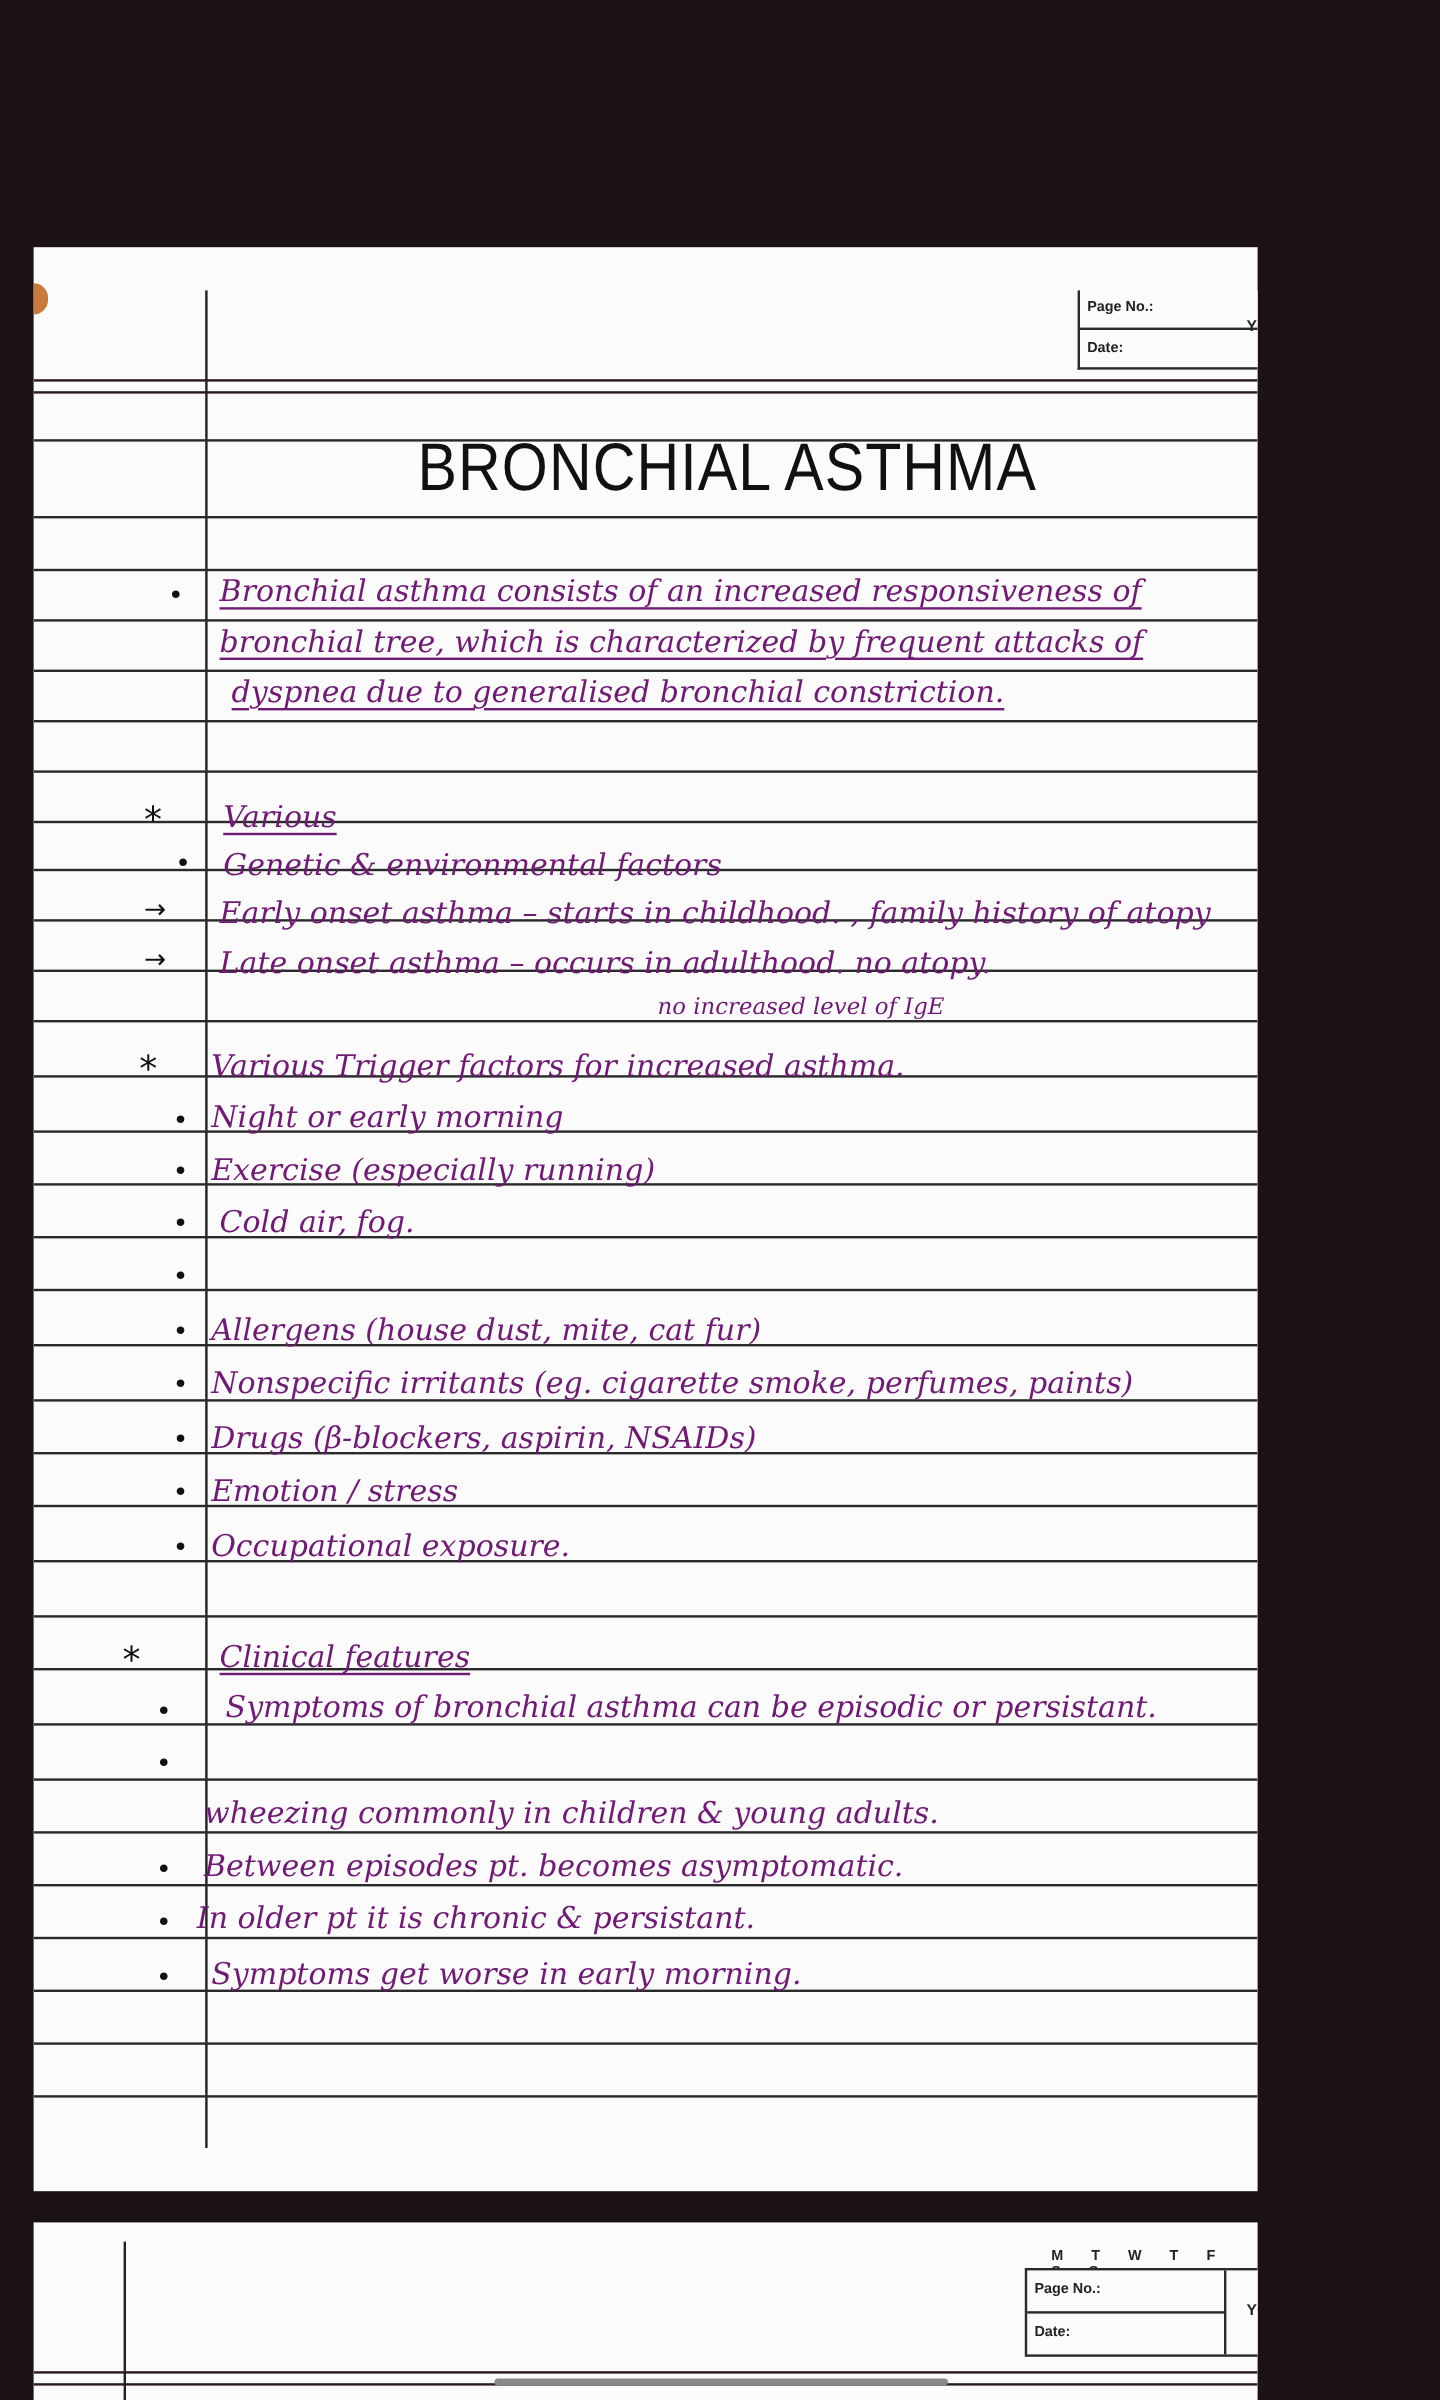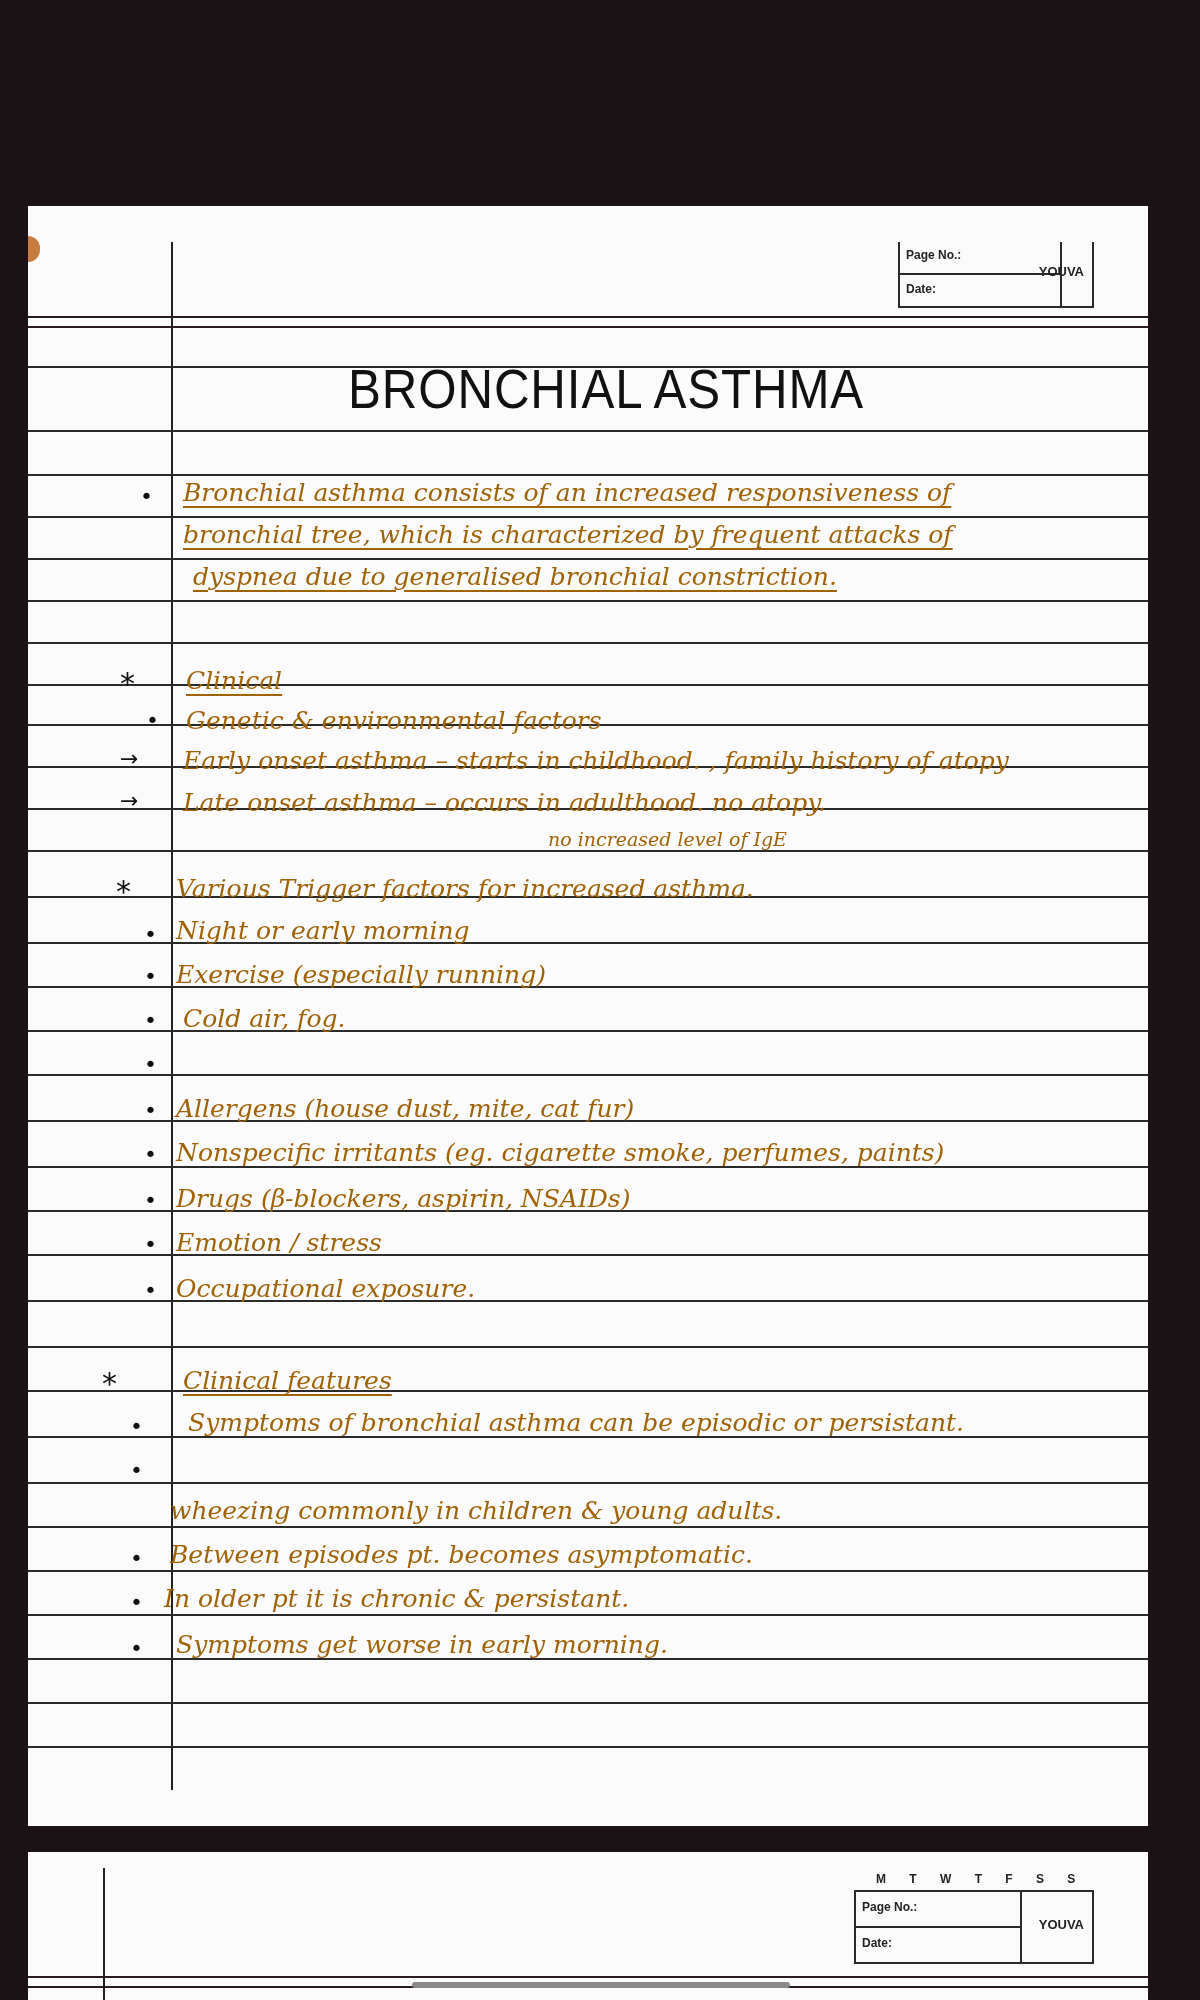--- a/index.html
+++ b/index.html
@@ -4,7 +4,7 @@
 <style>
   html, body { margin:0; padding:0; }
   body { width:1200px; height:2000px; background:#1a1214; position:relative; overflow:hidden; font-family:"DejaVu Serif", serif; }
-  .page { position:absolute; left:28px; width:1120px; background:#fbfbfb; overflow:hidden; }
+  .page { position:absolute; left:28px; width:1020px; background:#fbfbfb; overflow:hidden; }
   .page1 { top:206px; height:1620px; }
   .page2 { top:1852px; height:160px; }
   .margin-line { position:absolute; top:36px; bottom:36px; width:2px; background:#222; }

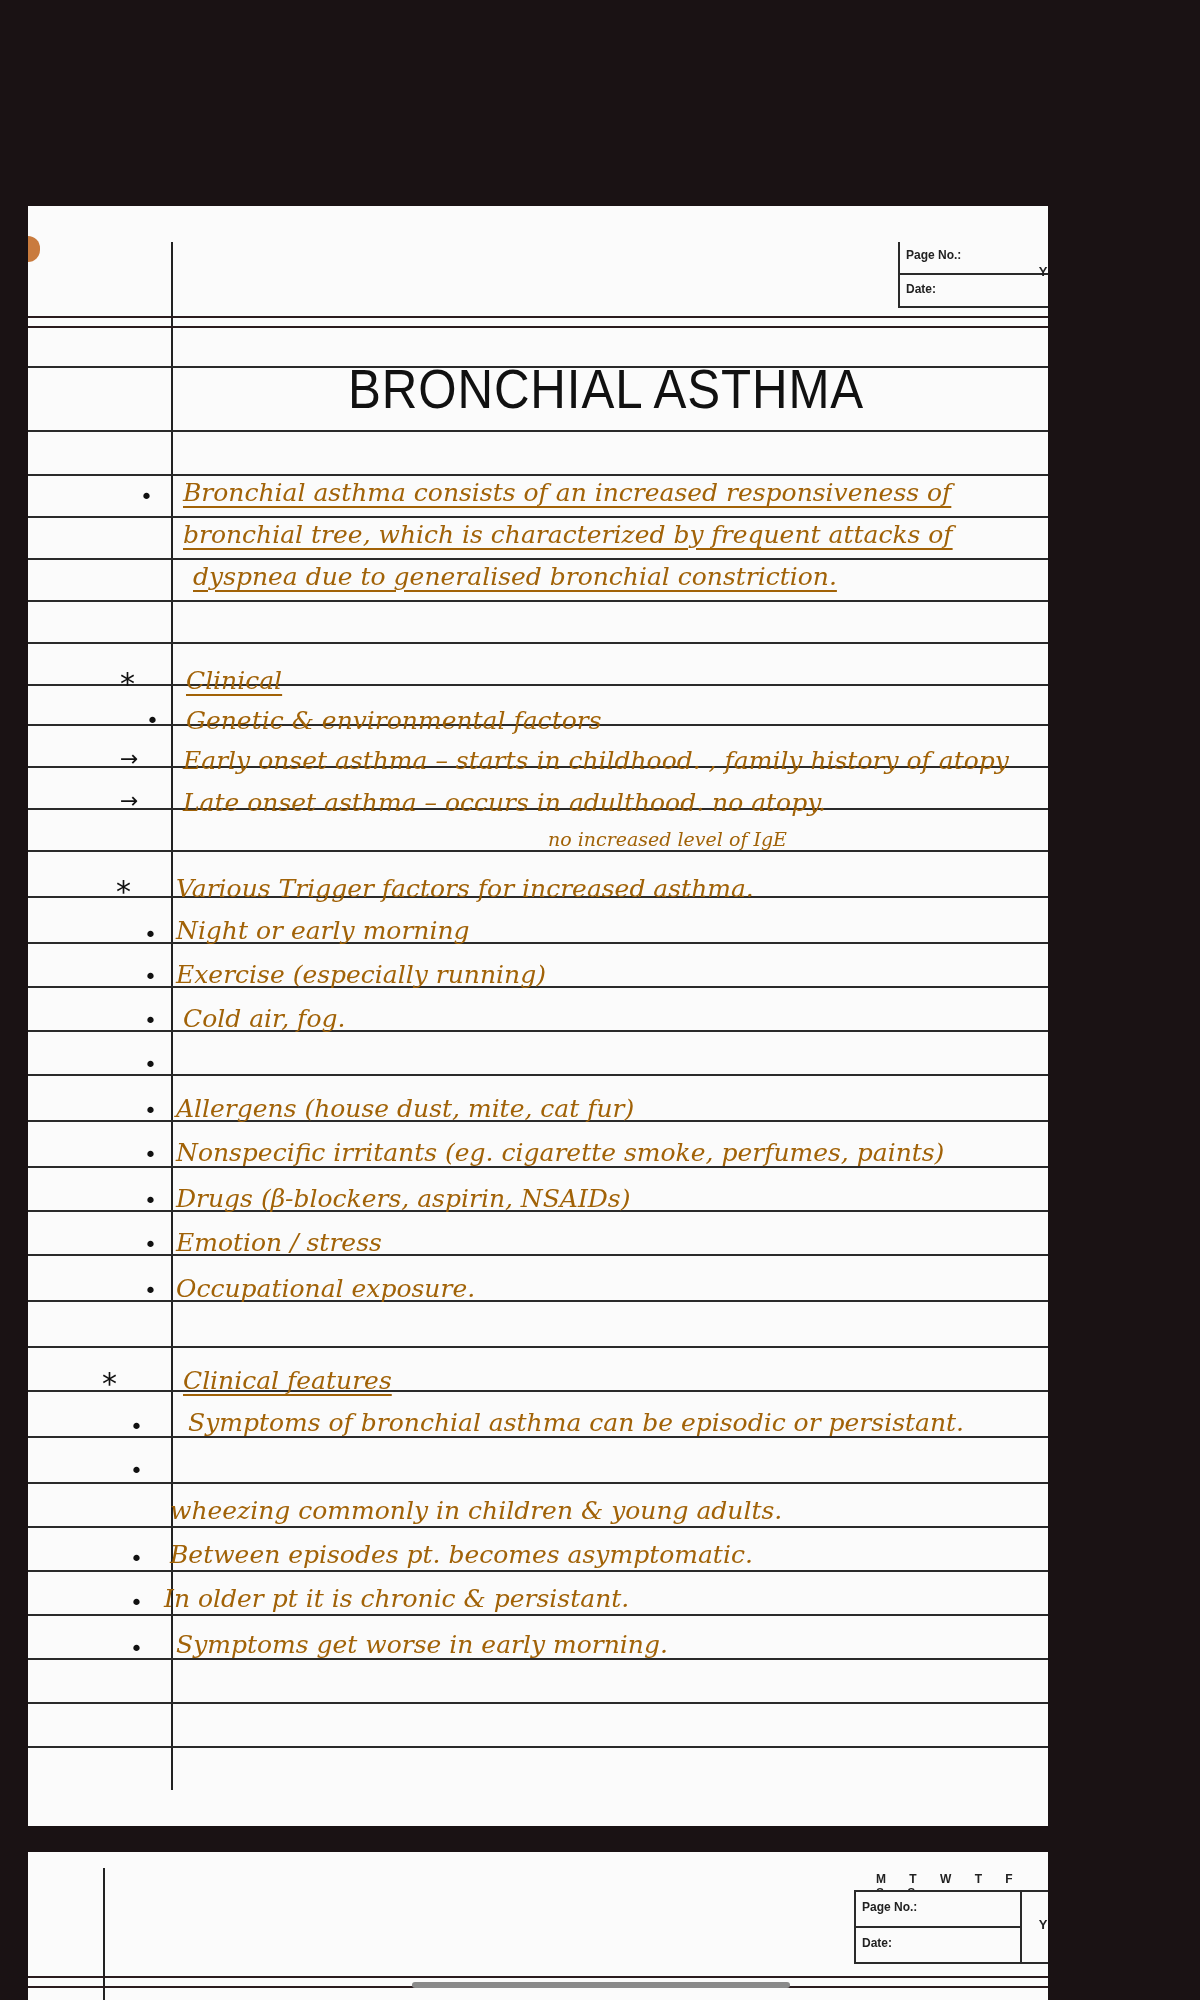--- a/index.html
+++ b/index.html
@@ -20,7 +20,7 @@
   .pageno-box .brand { position:absolute; right:8px; font-size:13px; }
   .days { position:absolute; font-family:"Liberation Sans", sans-serif; font-size:12px; font-weight:bold; color:#222; letter-spacing:10px; }
   .title { position:absolute; left:320px; top:150px; font-family:"Liberation Sans", sans-serif; font-size:56px; font-weight:normal; letter-spacing:1px; color:#111; transform:scaleX(0.88); transform-origin:left; }
-  .hw { position:absolute; font-family:"DejaVu Serif", serif; font-style:italic; font-size:25px; color:#a16207; white-space:nowrap; }
+  .hw { position:absolute; font-family:"DejaVu Serif", serif; font-style:italic; font-size:25px; color:#701a75; white-space:nowrap; }
   .hw.sm { font-size:19px; }
   .mark { position:absolute; font-family:"DejaVu Sans", sans-serif; color:#111; font-size:22px; }
   .ul { text-decoration:underline; text-decoration-thickness:2px; text-underline-offset:5px; }

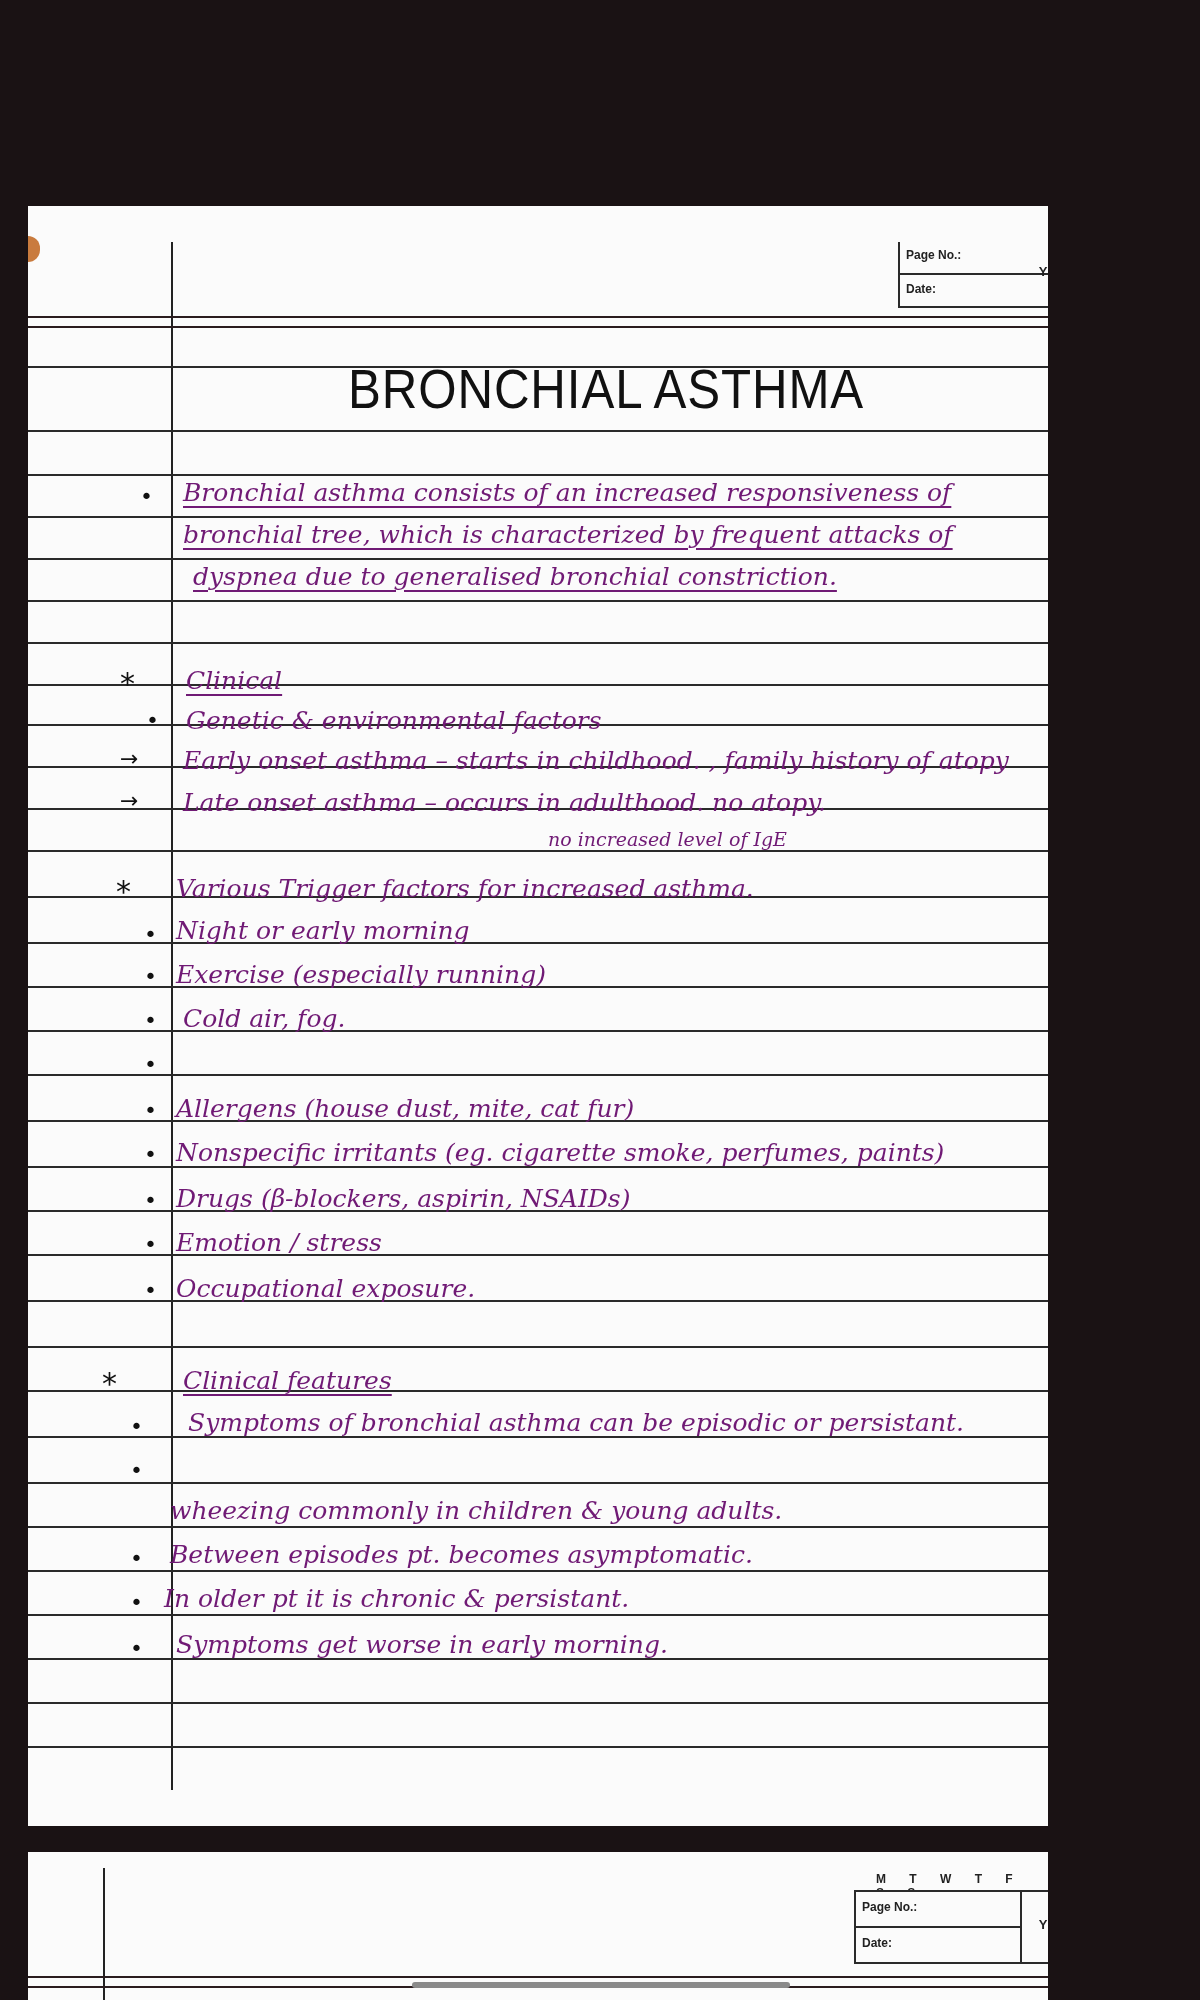--- a/index.html
+++ b/index.html
@@ -84,7 +84,7 @@
   <span class="hw ul" style="left:155px; top:314px;">bronchial tree, which is characterized by frequent attacks of</span>
 
   <span class="mark" style="left:92px; top:460px; font-size:30px;">*</span>
-  <span class="hw ul" style="left:158px; top:460px;">Clinical</span>
+  <span class="hw ul" style="left:158px; top:460px;">Various</span>
   <span class="mark" style="left:118px; top:502px;">•</span>
   <span class="hw" style="left:158px; top:500px;">Genetic &amp; environmental factors</span>
   <span class="mark" style="left:92px; top:540px;">→</span>

